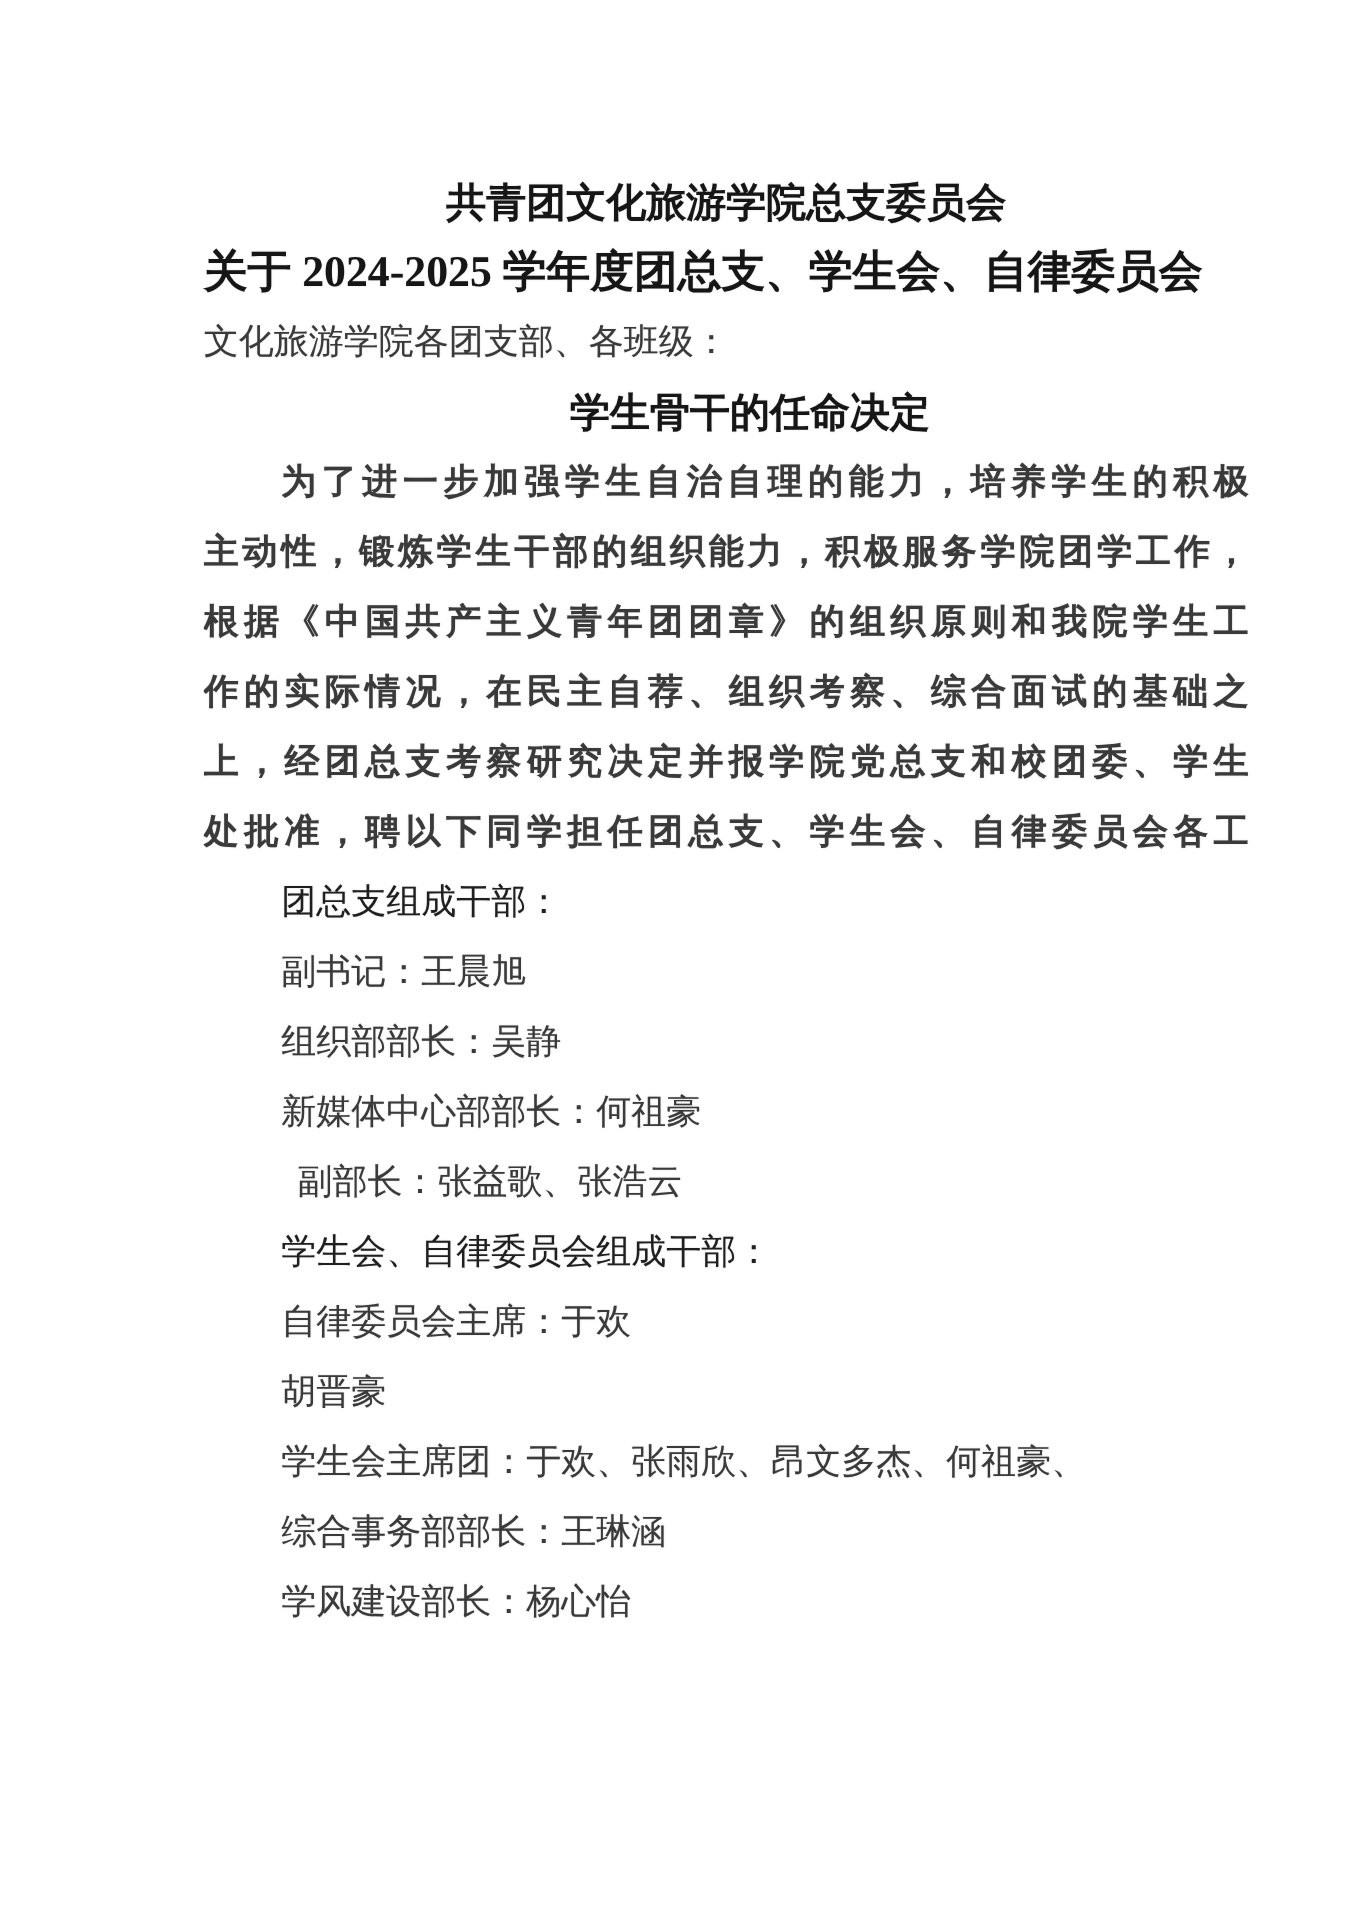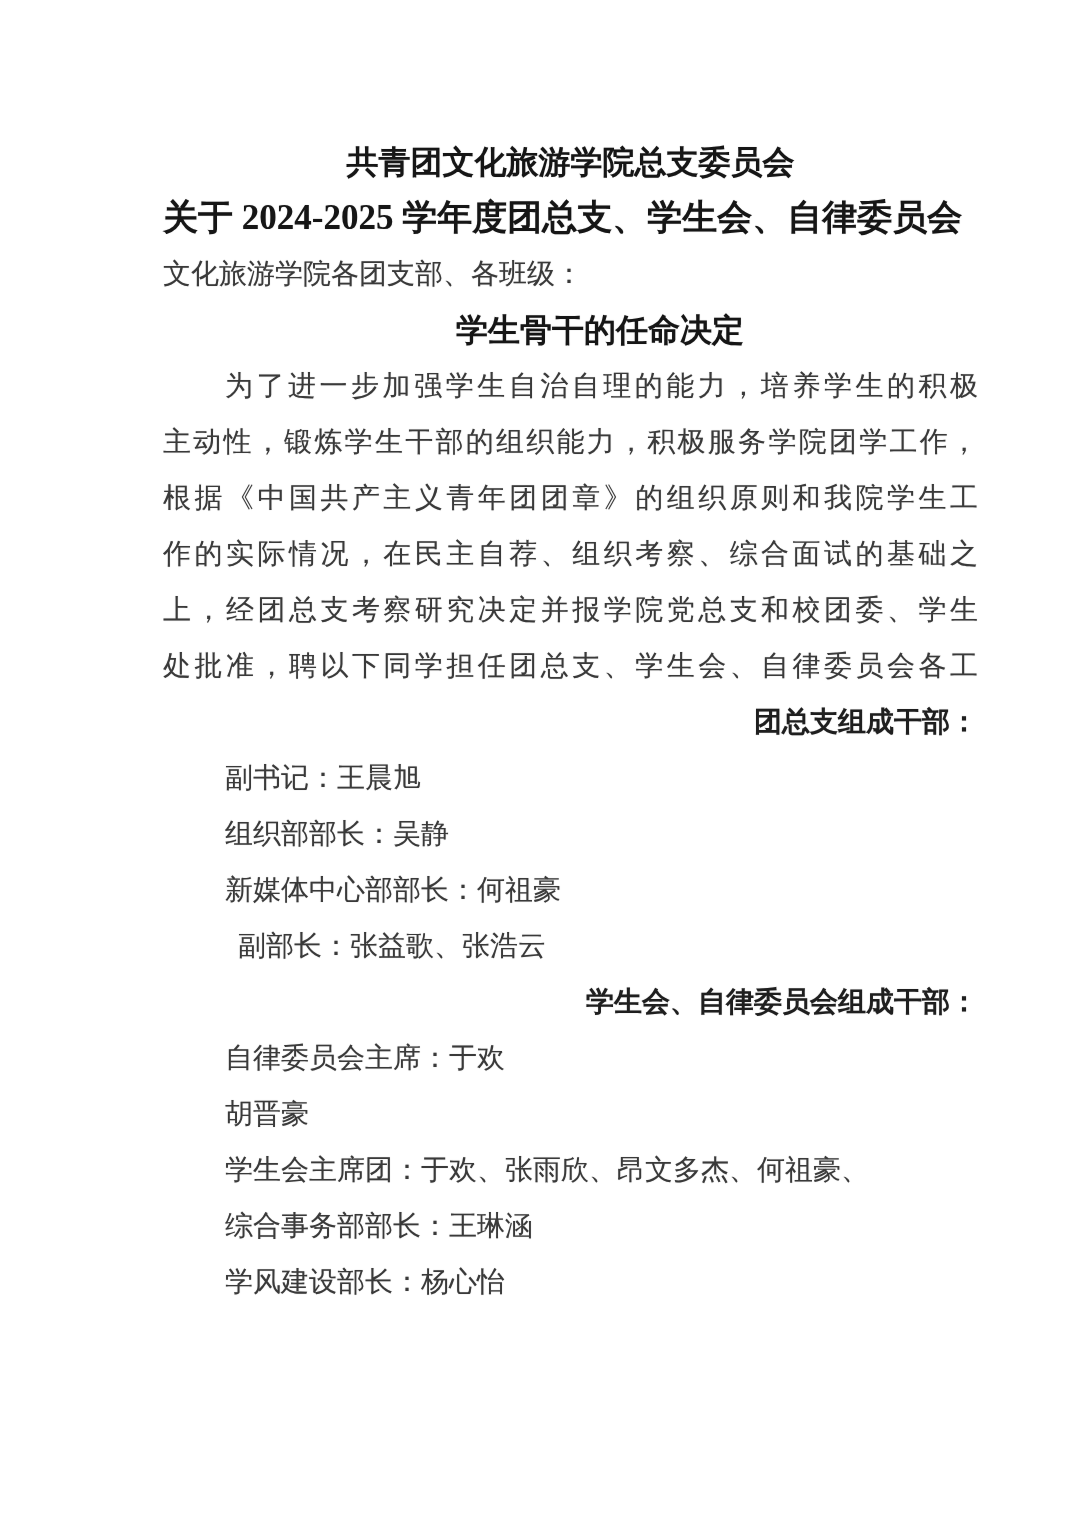--- a/index.html
+++ b/index.html
@@ -13,7 +13,7 @@
     height: 1527px;
     box-sizing: border-box;
     background: #ffffff;
-    padding: 134px 102px 0 163px;
+    padding: 134px 81px 0 163px;
     overflow: hidden;
     font-family: "Liberation Serif", "DejaVu Serif", serif;
     color: #3a3a3a;

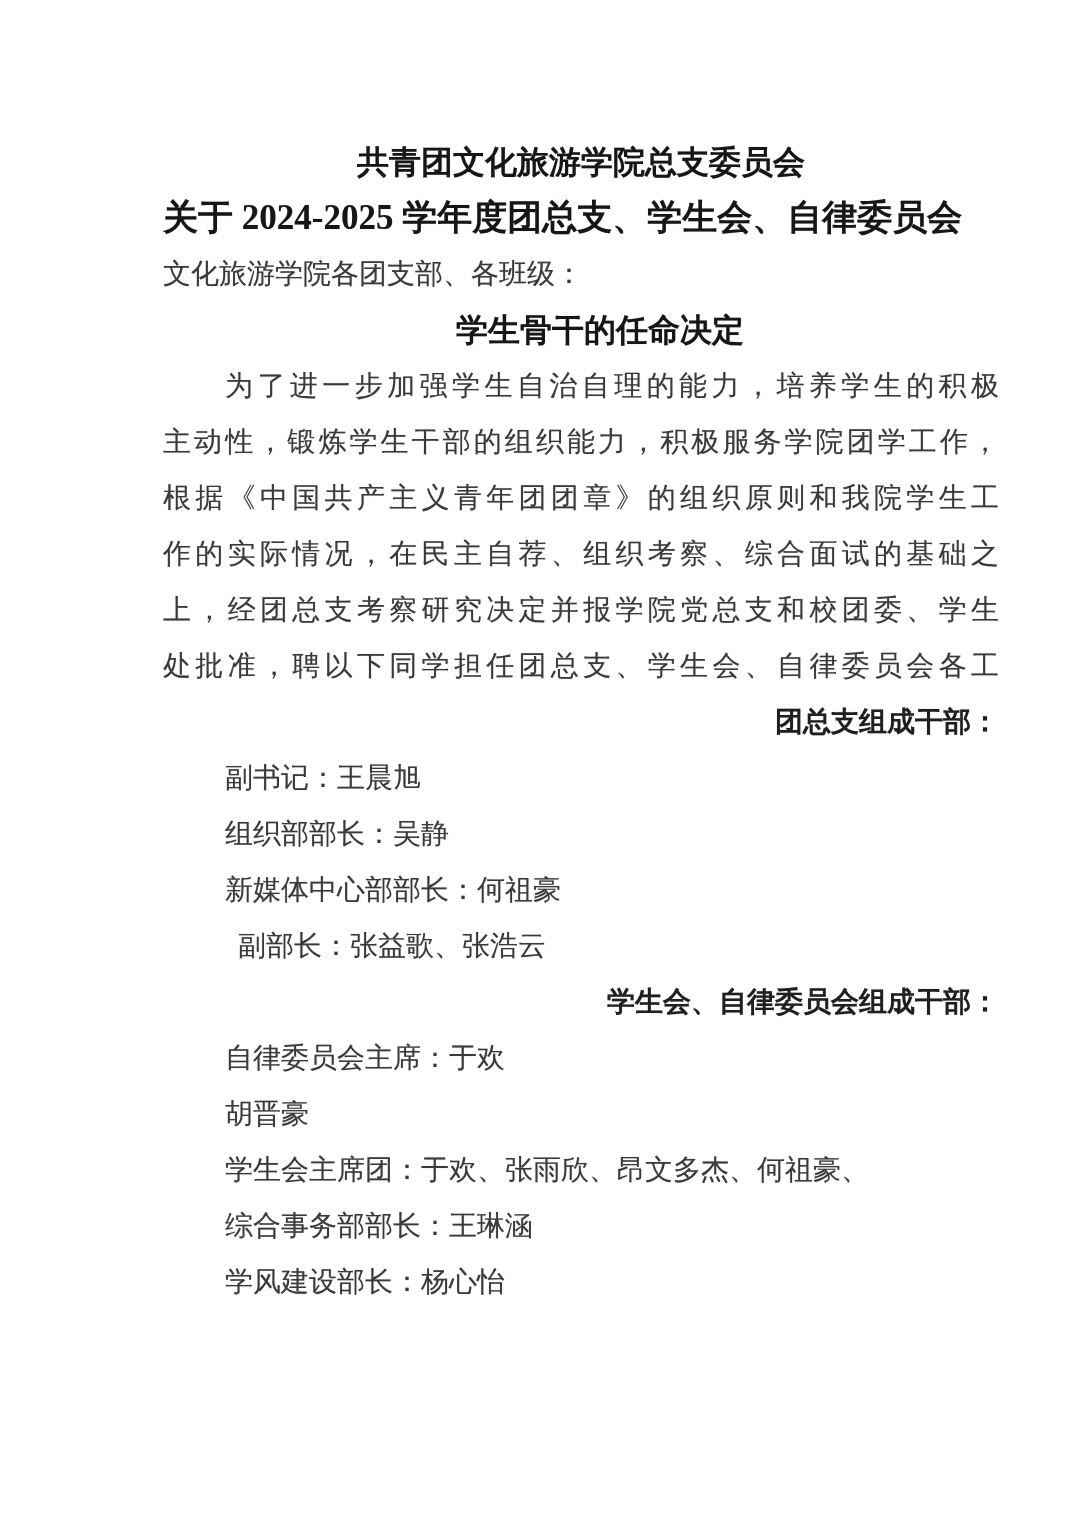--- a/index.html
+++ b/index.html
@@ -32,6 +32,7 @@
     text-align-last: justify;
     text-justify: inter-character;
     overflow: hidden;
+    font-weight: bold;
   }
   .ind2  { padding-left: 62px; }
   .ind2b { padding-left: 75px; }

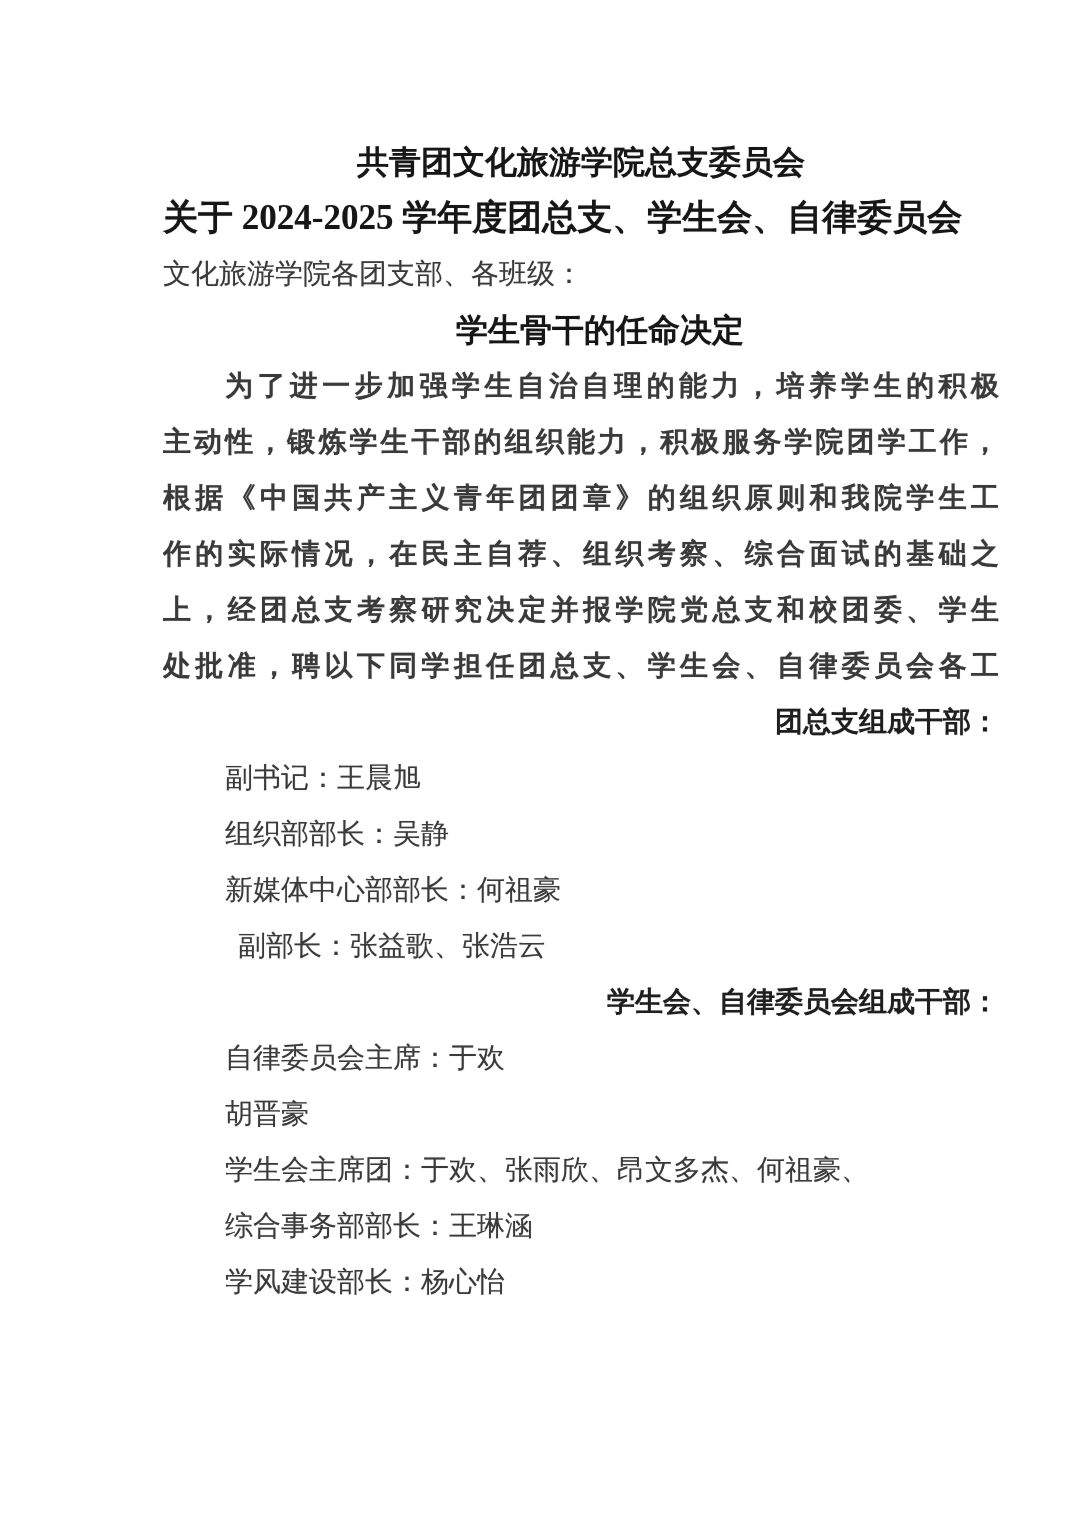--- a/index.html
+++ b/index.html
@@ -45,9 +45,8 @@
   .t2 { font-size: 35px; }
   .t3 { padding-left: 293px; }
   .bold {
-    font-weight: bold;
+    font-weight: normal;
     color: #1f1f1f;
-    text-align: right;
   }
 </style>
 </head>

